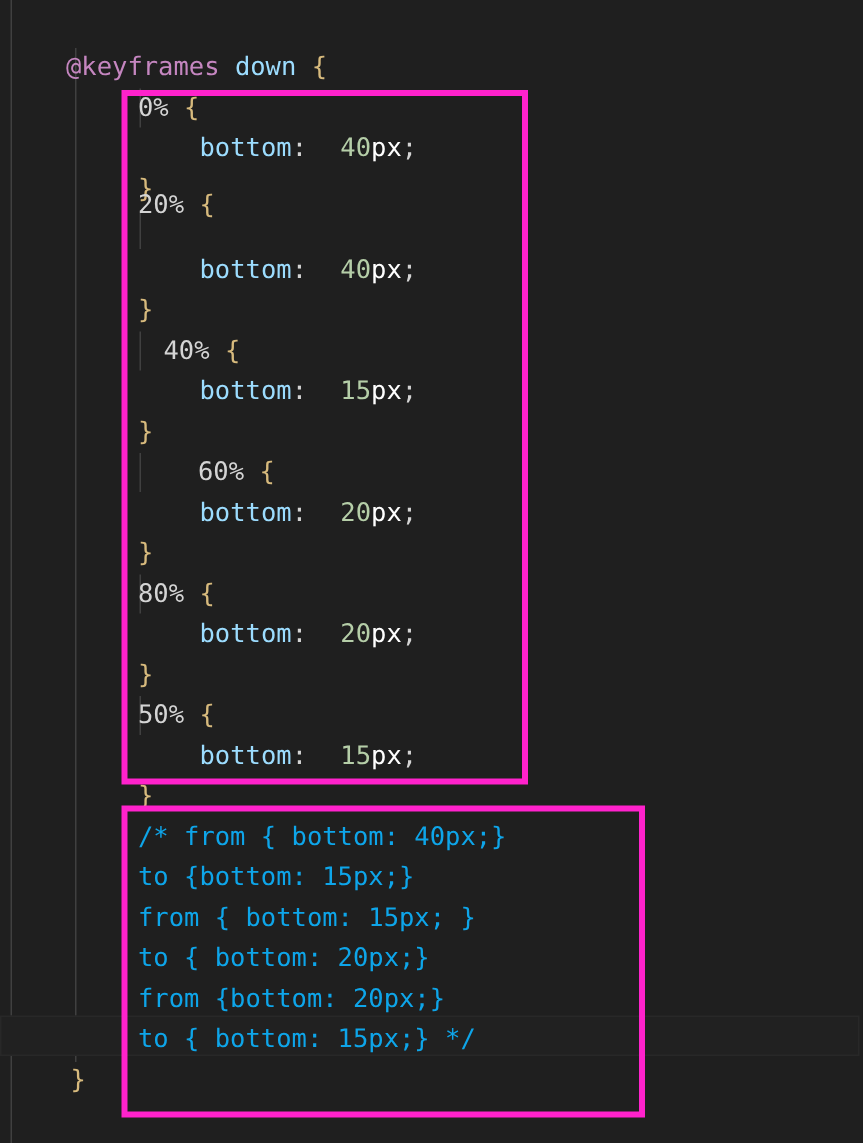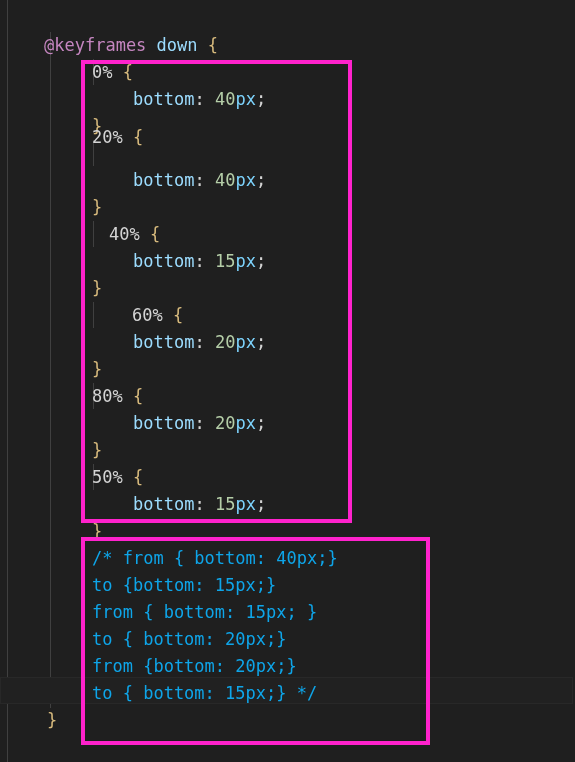--- a/index.html
+++ b/index.html
@@ -65,7 +65,7 @@
   .tk-selector { color: #d4d4d4; }
   .tk-prop     { color: #9cdcfe; }
   .tk-punct    { color: #d4d4d4; }
-  .tk-num      { color: #b5cea8; }
+  .tk-num      { color: #b5cea8; margin-left: 12px; }
   .tk-unit     { color: #7dd3fc; }
   .tk-comment  { color: #0ea5e9; }
 

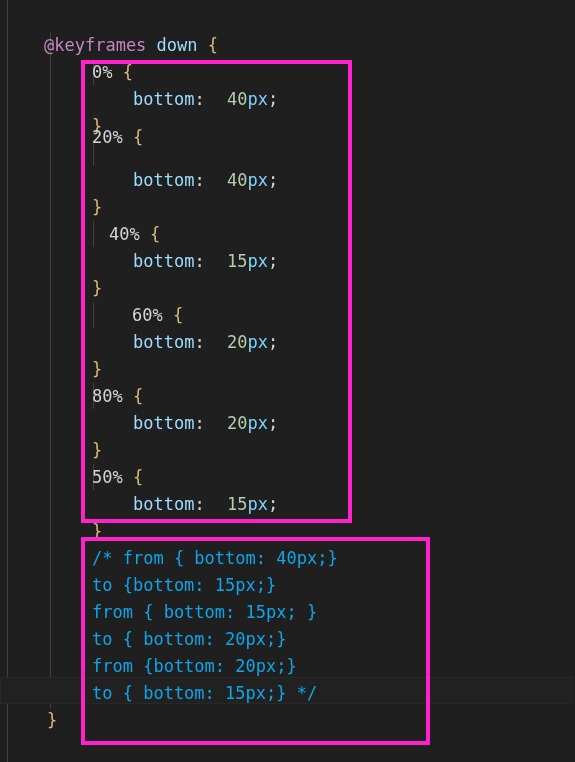--- a/index.html
+++ b/index.html
@@ -66,7 +66,7 @@
   .tk-prop     { color: #9cdcfe; }
   .tk-punct    { color: #d4d4d4; }
   .tk-num      { color: #b5cea8; margin-left: 12px; }
-  .tk-unit     { color: #7dd3fc; }
+  .tk-unit     { color: #ffffff; }
   .tk-comment  { color: #0ea5e9; }
 
   

